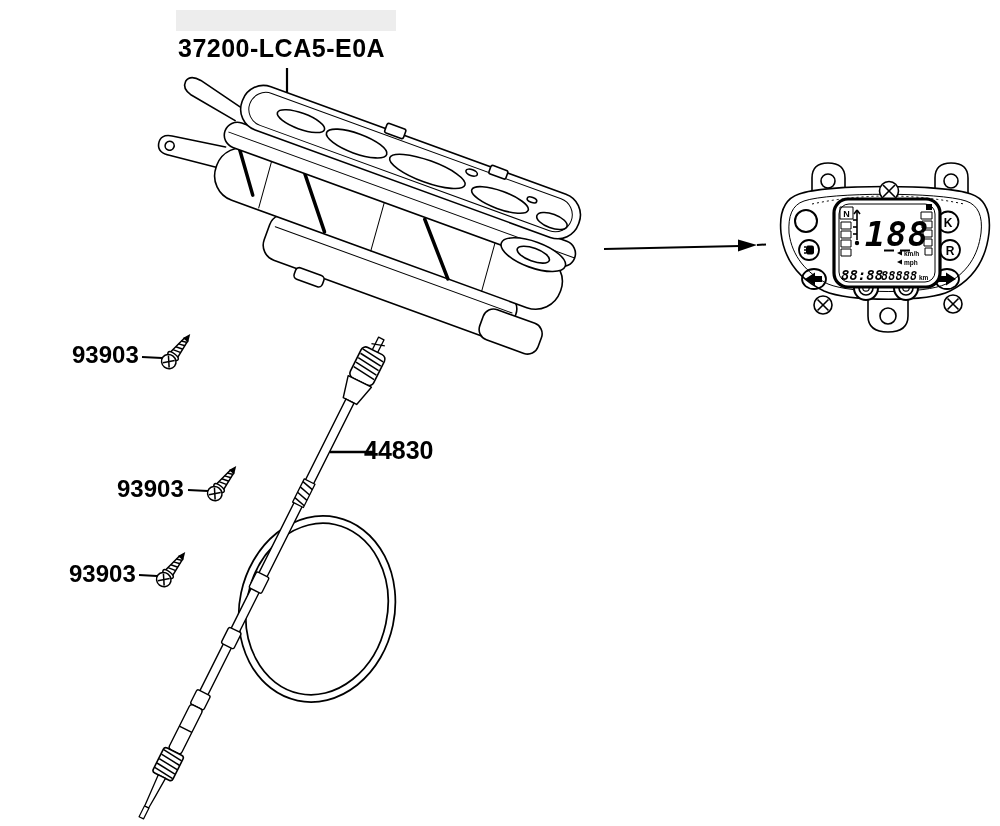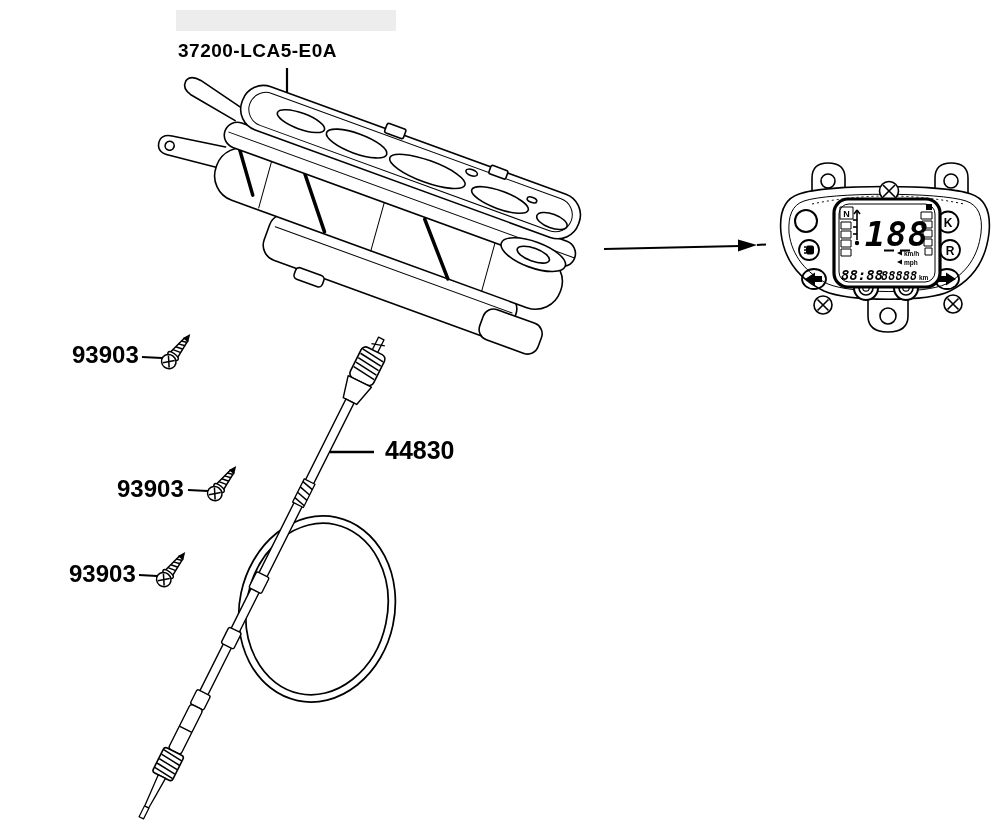--- a/index.html
+++ b/index.html
@@ -9,7 +9,7 @@
   svg{position:absolute;left:0;top:0;}
   .part-label{position:absolute;font-weight:bold;color:#000;white-space:nowrap;
               font-family:"Liberation Sans", sans-serif;}
-  .lbl-title{left:178px;top:40px;font-size:19px;letter-spacing:.5px;}
+  .lbl-title{left:178px;top:34px;font-size:25px;letter-spacing:.5px;}
   .lbl-screw1{left:72px;top:341px;font-size:24px;}
   .lbl-screw2{left:117px;top:475px;font-size:24px;}
   .lbl-screw3{left:69px;top:560px;font-size:24px;}

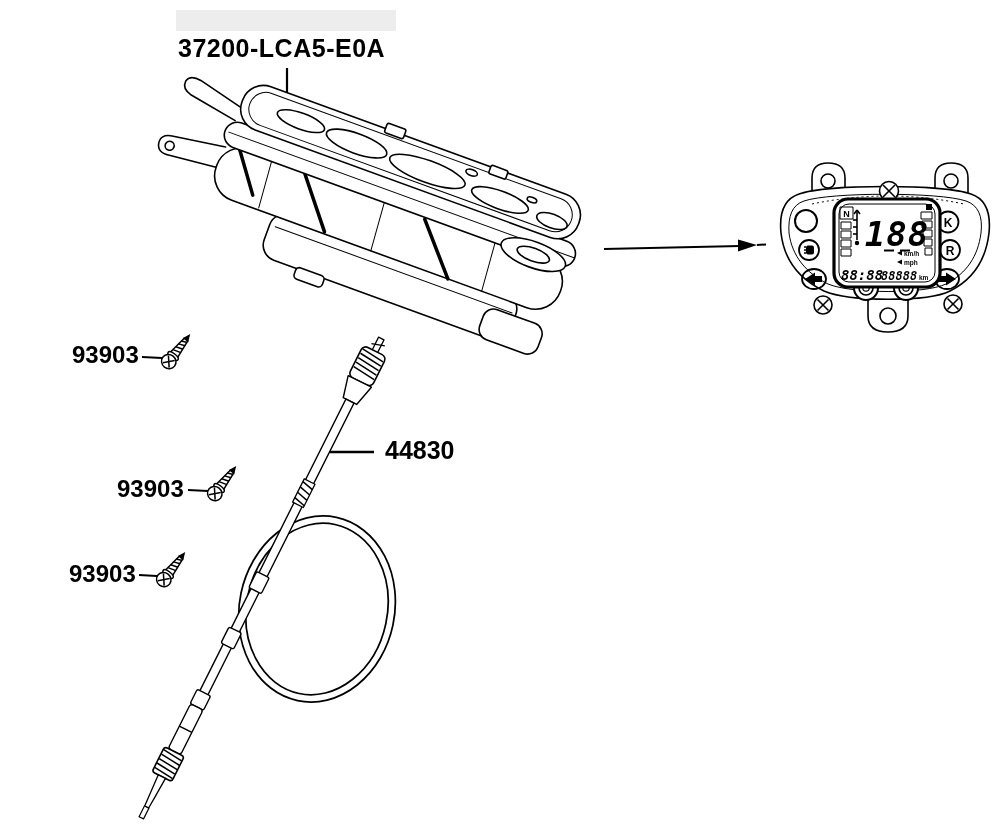--- a/index.html
+++ b/index.html
@@ -13,7 +13,7 @@
   .lbl-screw1{left:72px;top:341px;font-size:24px;}
   .lbl-screw2{left:117px;top:475px;font-size:24px;}
   .lbl-screw3{left:69px;top:560px;font-size:24px;}
-  .lbl-cable{left:385px;top:436px;font-size:25px;}
+  .lbl-cable{left:364px;top:436px;font-size:25px;}
   text{font-family:"Liberation Sans", sans-serif;fill:#000;}
   .seg{font-family:"DejaVu Sans Mono", monospace;font-weight:bold;font-style:italic;}
 </style>

